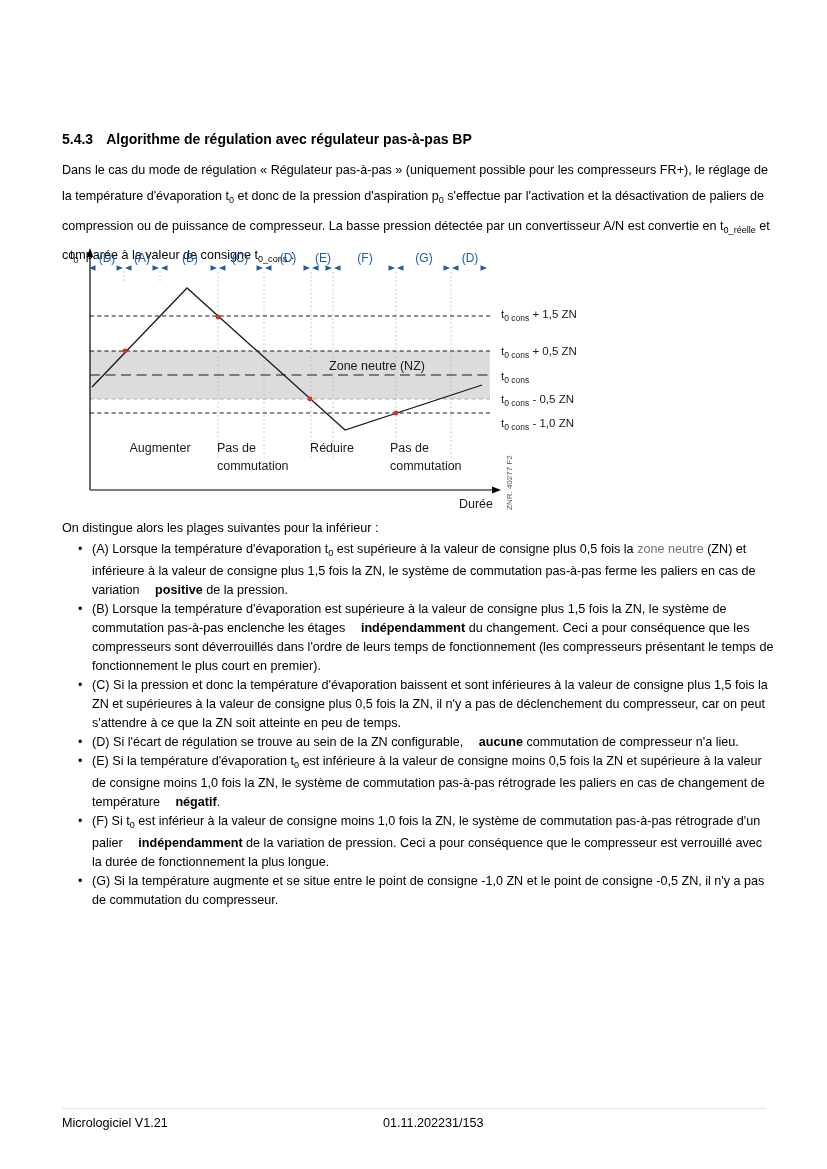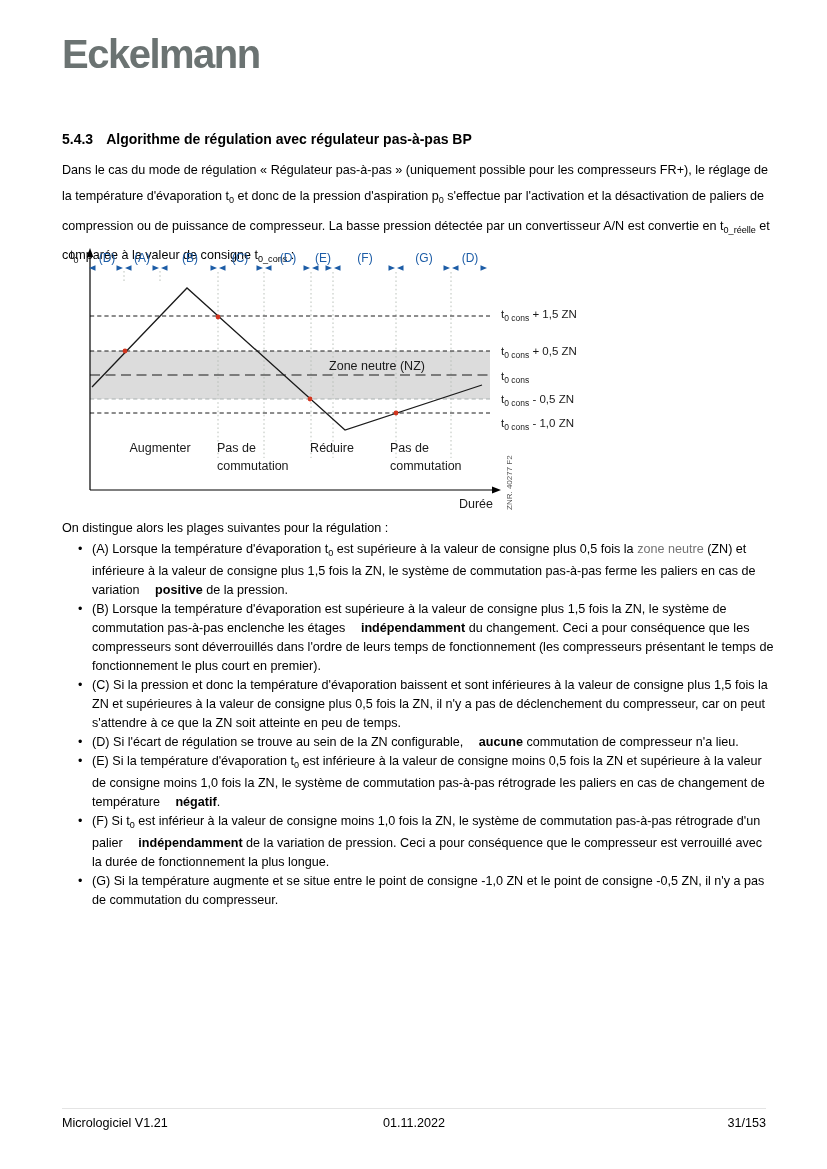--- a/index.html
+++ b/index.html
@@ -32,7 +32,6 @@
 
 <div class="page">
 
-  <div class="logo">Eckelmann</div>
 
   <h1 class="heading">
     <span class="num">5.4.3</span><span>Algorithme de régulation avec régulateur pas-à-pas BP</span>

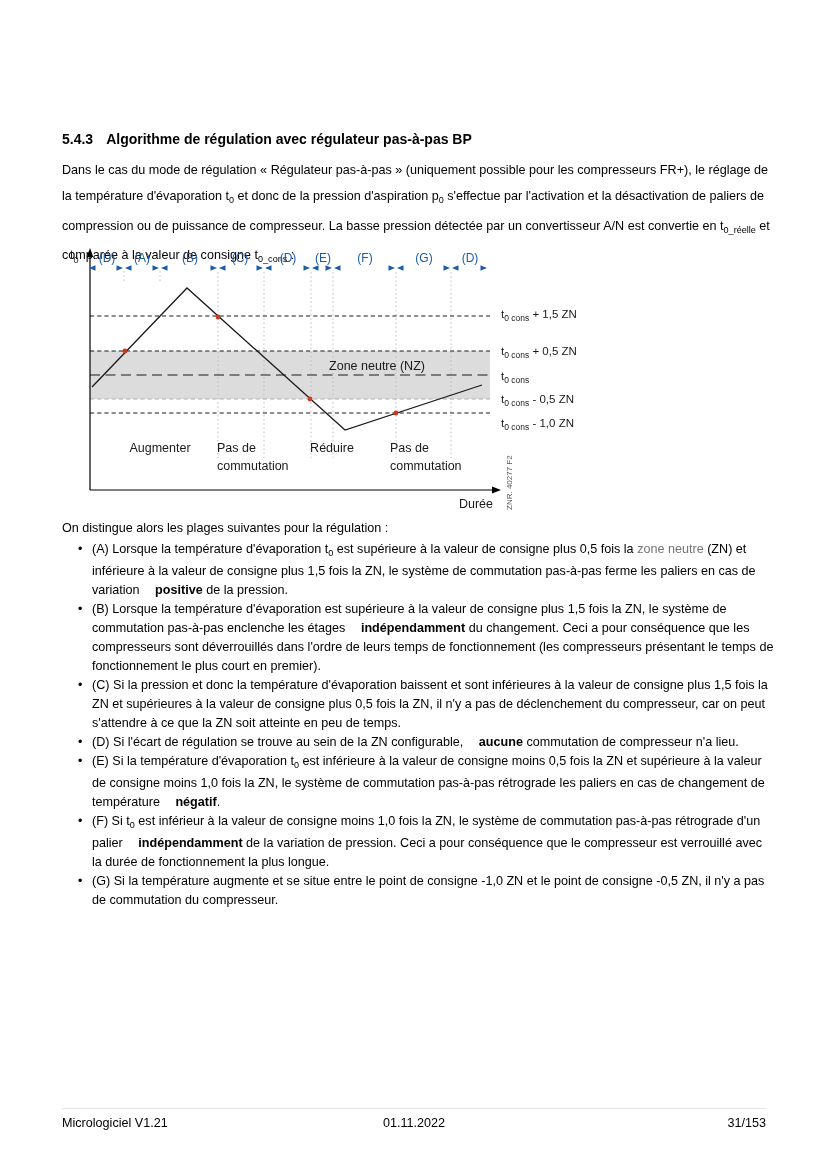--- a/index.html
+++ b/index.html
@@ -109,7 +109,7 @@
       </svg>
   </figure>
 
-  <p class="list-intro">On distingue alors les plages suivantes pour la régulation :</p>
+  <p class="list-intro">On distingue alors les plages suivantes pour la inférieur :</p>
 
   <ul class="zones">
     <li><span>(A) Lorsque la température d'évaporation t</span><span class="sub">0</span><span> est supérieure à la valeur de consigne plus 0,5 fois la </span><span class="link">zone neutre</span><span> (ZN) et inférieure à la valeur de consigne plus 1,5 fois la ZN, le système de commutation pas-à-pas ferme les paliers en cas de variation </span><span class="b">positive</span><span> de la pression.</span></li>

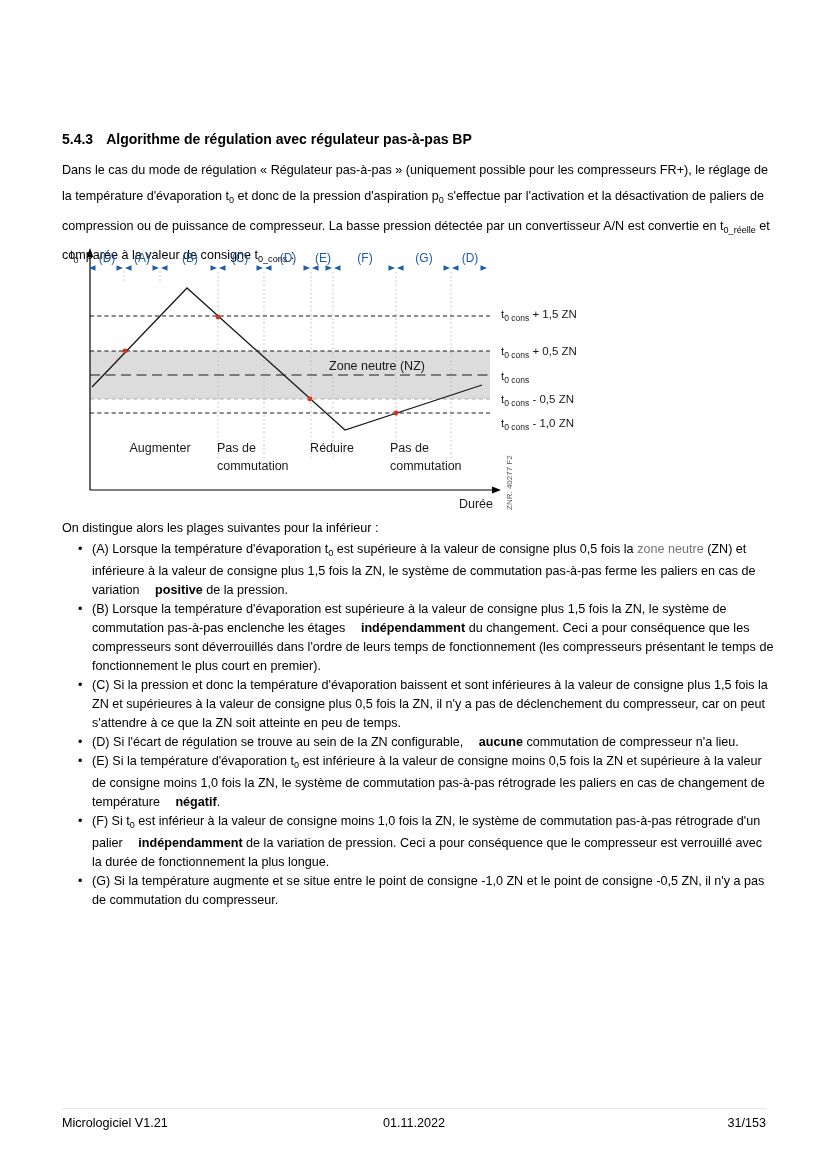--- a/index.html
+++ b/index.html
@@ -25,7 +25,7 @@
   footer.pagefooter{position:absolute;left:62px;right:61px;top:1116px;font-size:12.6px;
          display:grid;grid-template-columns:1fr auto 1fr;}
   footer.pagefooter .c{text-align:right;}
-  footer.pagefooter .r{text-align:right;}
+  footer.pagefooter .r{}
 </style>
 </head>
 <body>

